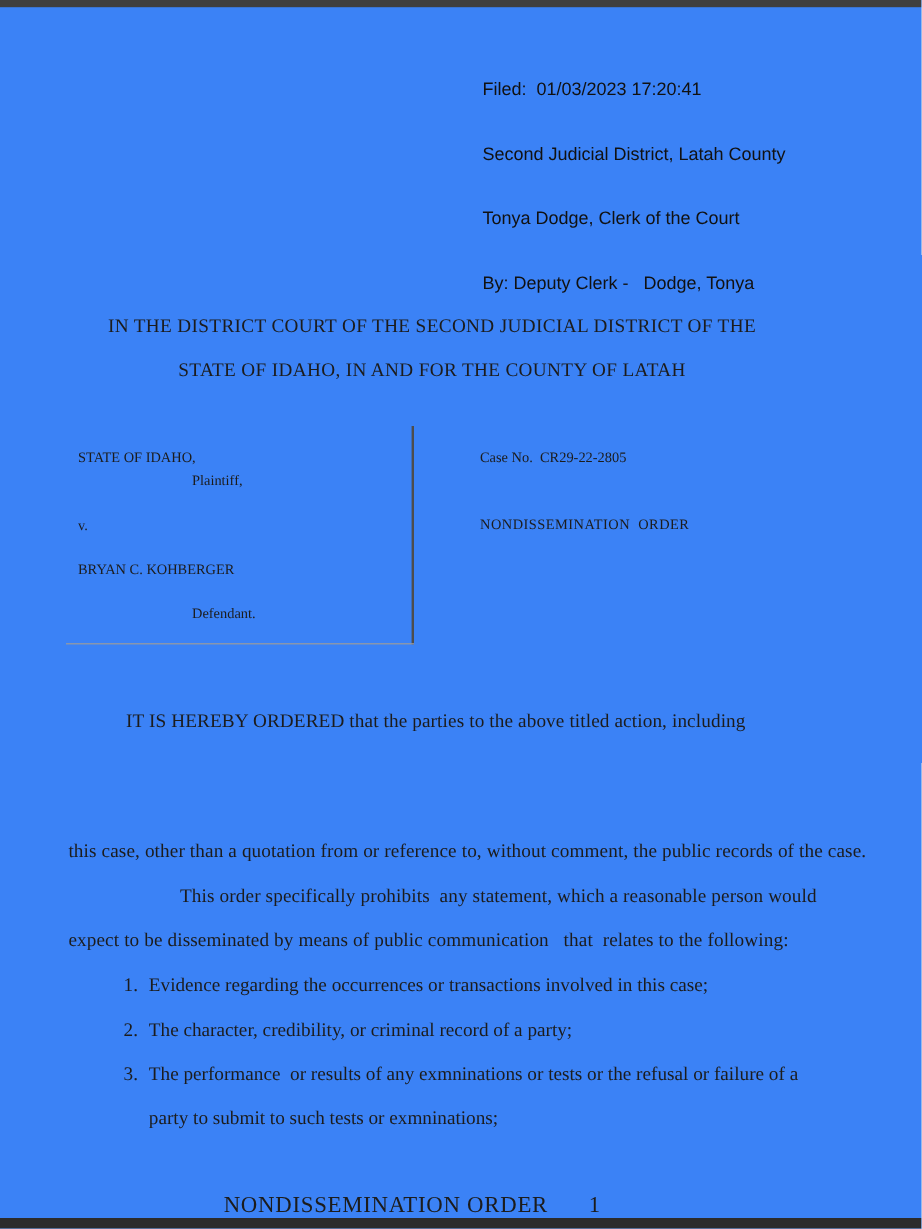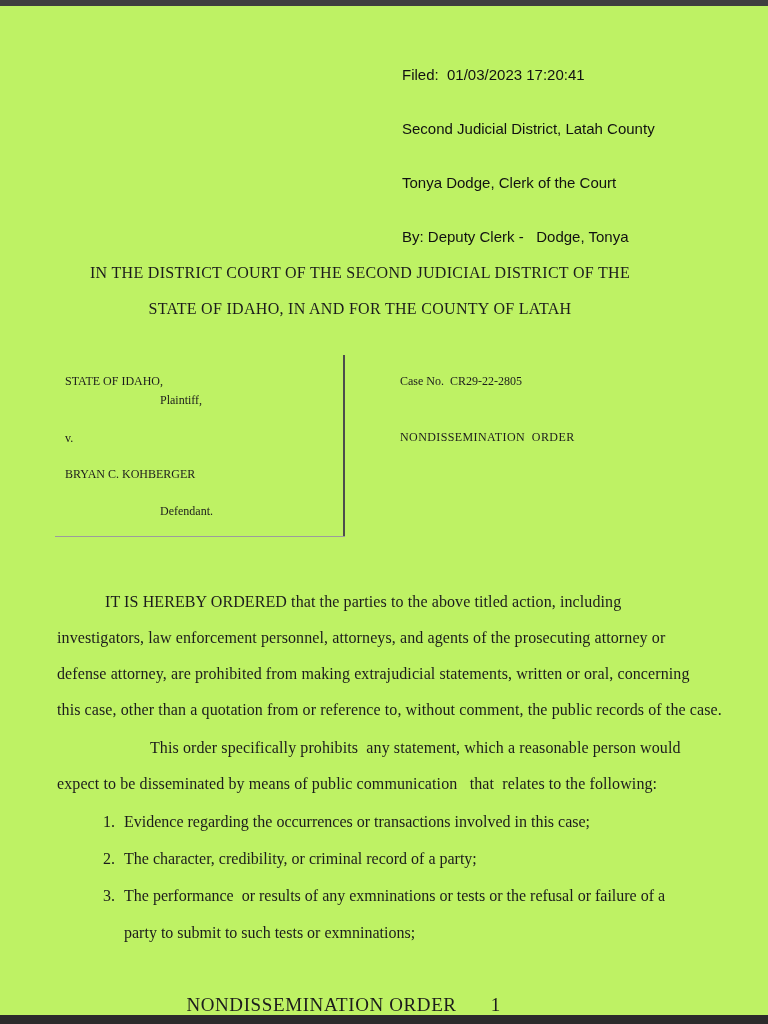--- a/index.html
+++ b/index.html
@@ -8,7 +8,7 @@
     width: 768px;
     height: 1024px;
     margin: 0 auto;
-    background: #bef264;
+    background: #3b82f6;
     overflow: hidden;
     font-family: "Liberation Serif", "DejaVu Serif", serif;
     color: #1c1c1c;

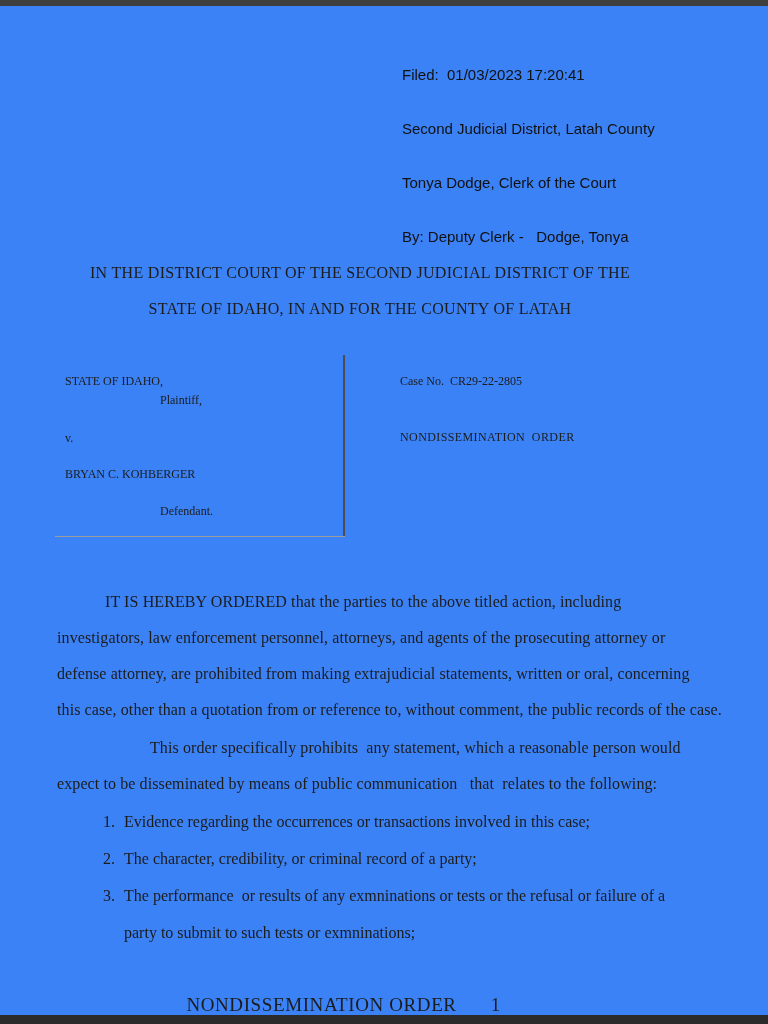--- a/index.html
+++ b/index.html
@@ -128,7 +128,6 @@
 
 
   <div class="bodyline ind1 p2l0">IT IS HEREBY ORDERED that the parties to the above titled action, including</div>
-  <div class="bodyline p2l1">investigators, law enforcement personnel, attorneys, and agents of the prosecuting attorney or</div>
   <div class="bodyline p2l2">defense attorney, are prohibited from making extrajudicial statements, written or oral, concerning</div>
   <div class="bodyline ind2 p3l0">This order specifically prohibits  any statement, which a reasonable person would</div>
 

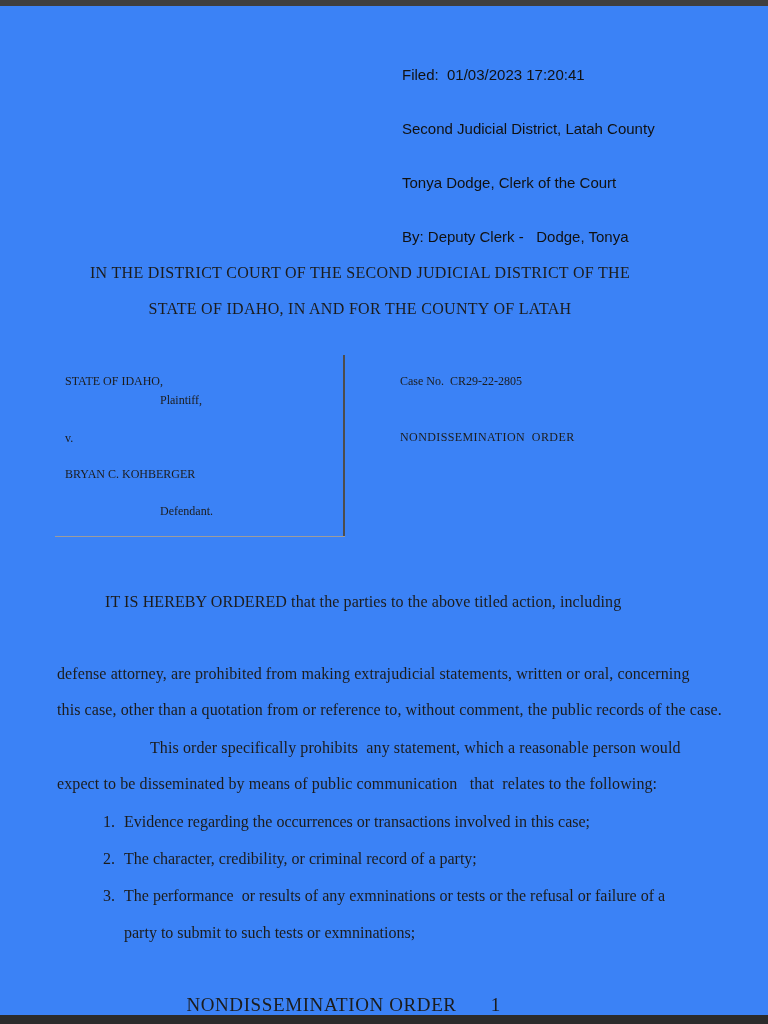--- a/index.html
+++ b/index.html
@@ -128,7 +128,6 @@
 
 
   <div class="bodyline ind1 p2l0">IT IS HEREBY ORDERED that the parties to the above titled action, including</div>
-  <div class="bodyline p2l2">defense attorney, are prohibited from making extrajudicial statements, written or oral, concerning</div>
   <div class="bodyline ind2 p3l0">This order specifically prohibits  any statement, which a reasonable person would</div>
 
   <div class="bodyline p2l3">this case, other than a quotation from or reference to, without comment, the public records of the case.</div>

